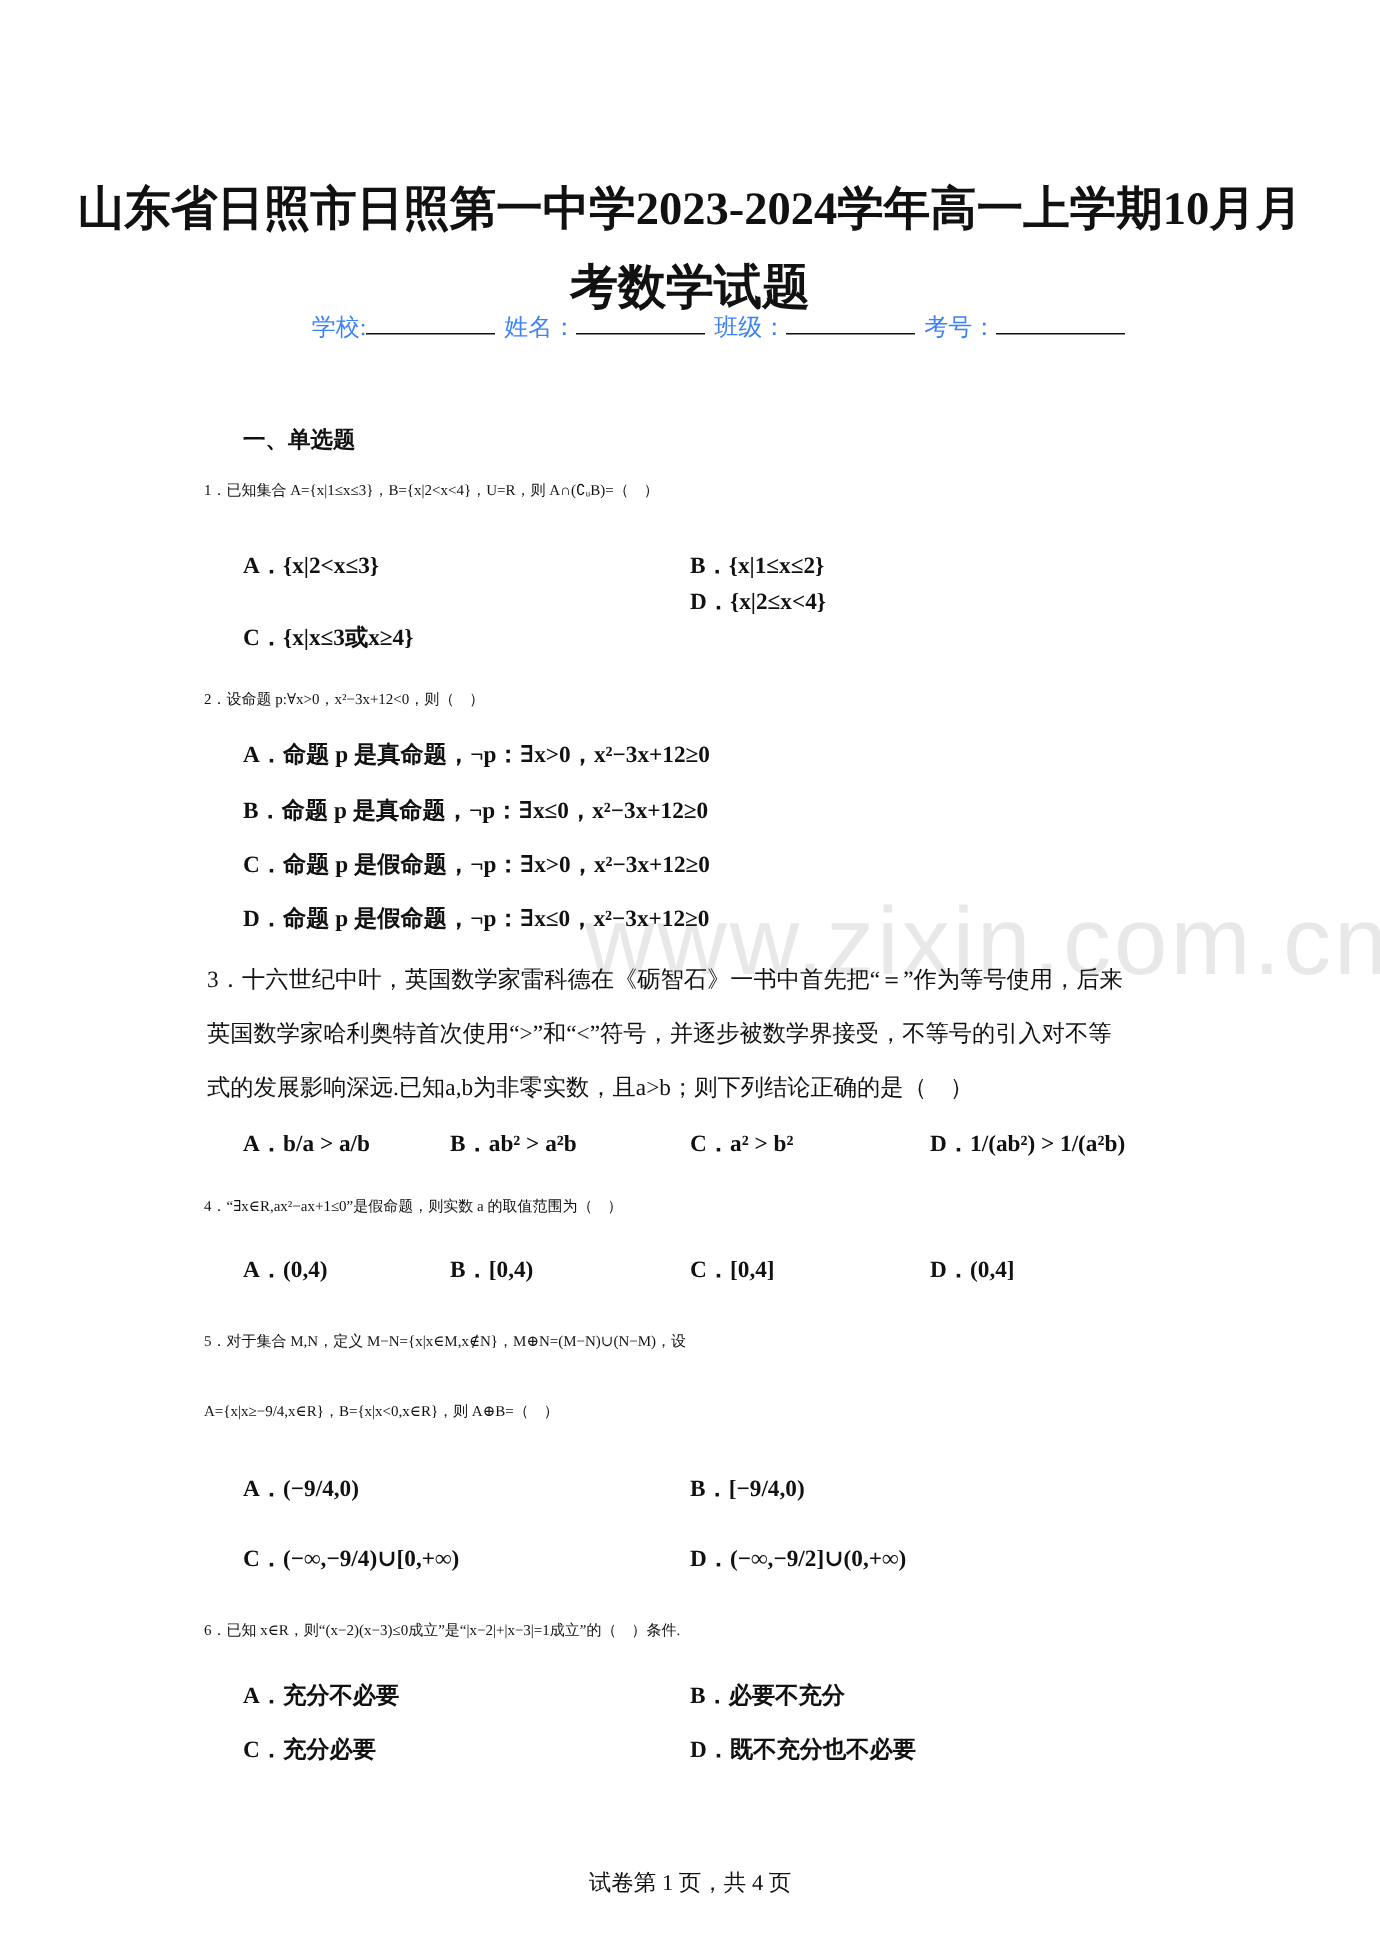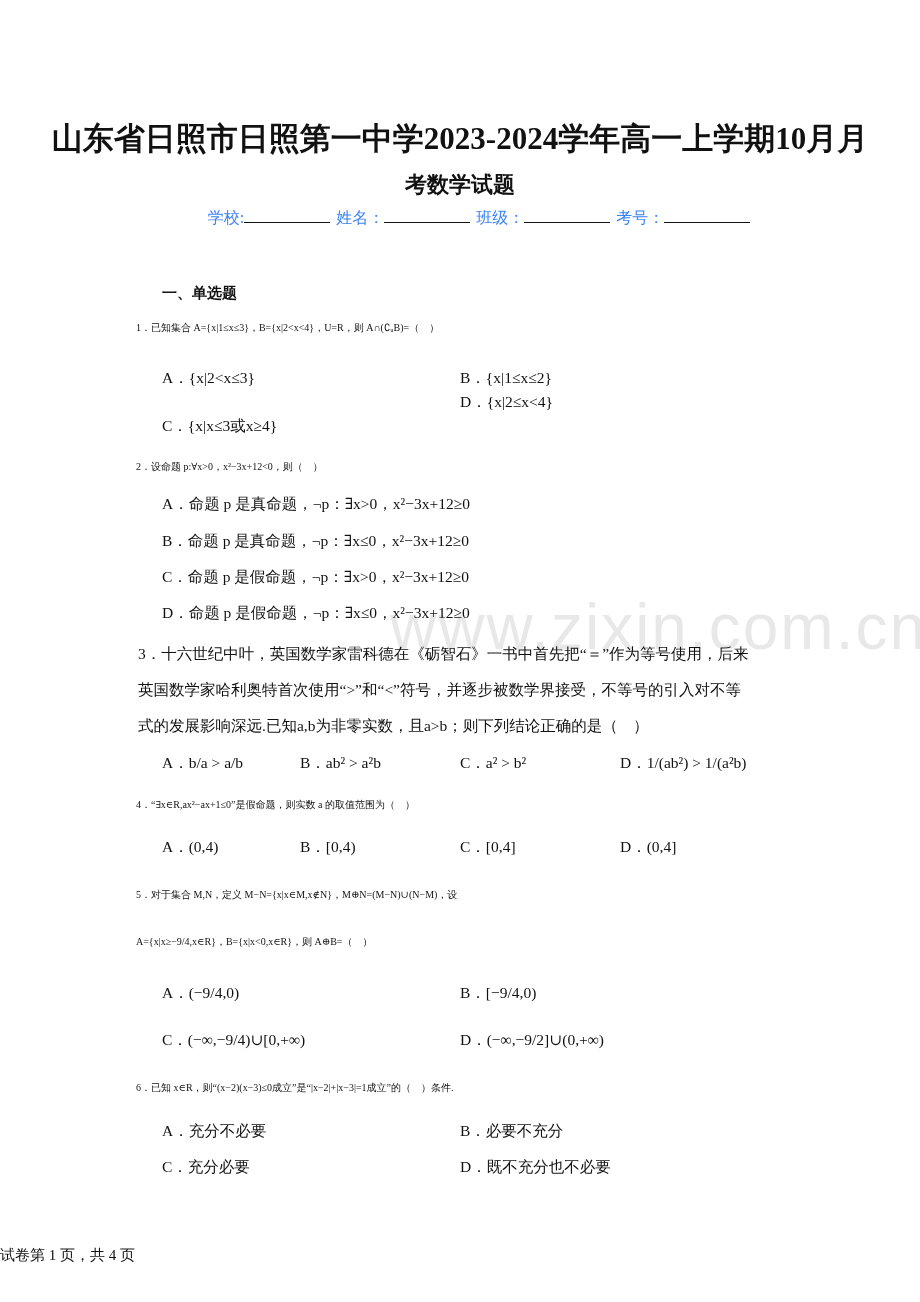--- a/index.html
+++ b/index.html
@@ -9,7 +9,7 @@
   .title1 { position: absolute; top: 118px; left: 0; width: 920px; text-align: center;
             font-size: 31px; font-weight: bold; letter-spacing: 0px; }
   .title2 { position: absolute; top: 170px; left: 0; width: 920px; text-align: center;
-            font-size: 22px; font-weight: bold; }
+            font-size: 32px; font-weight: bold; }
   .info { position: absolute; top: 208px; left: 0; width: 920px; text-align: center; font-size: 16px; color: #3b82f6; padding-left: 20px; }
   .info .blank { display: inline-block; width: 86px; border-bottom: 1px solid #111; height: 14px; vertical-align: baseline; margin-right: 2px; }
   .sec { position: absolute; left: 138px; top: 284px; font-size: 15px; font-weight: bold; margin-left: 24px; }

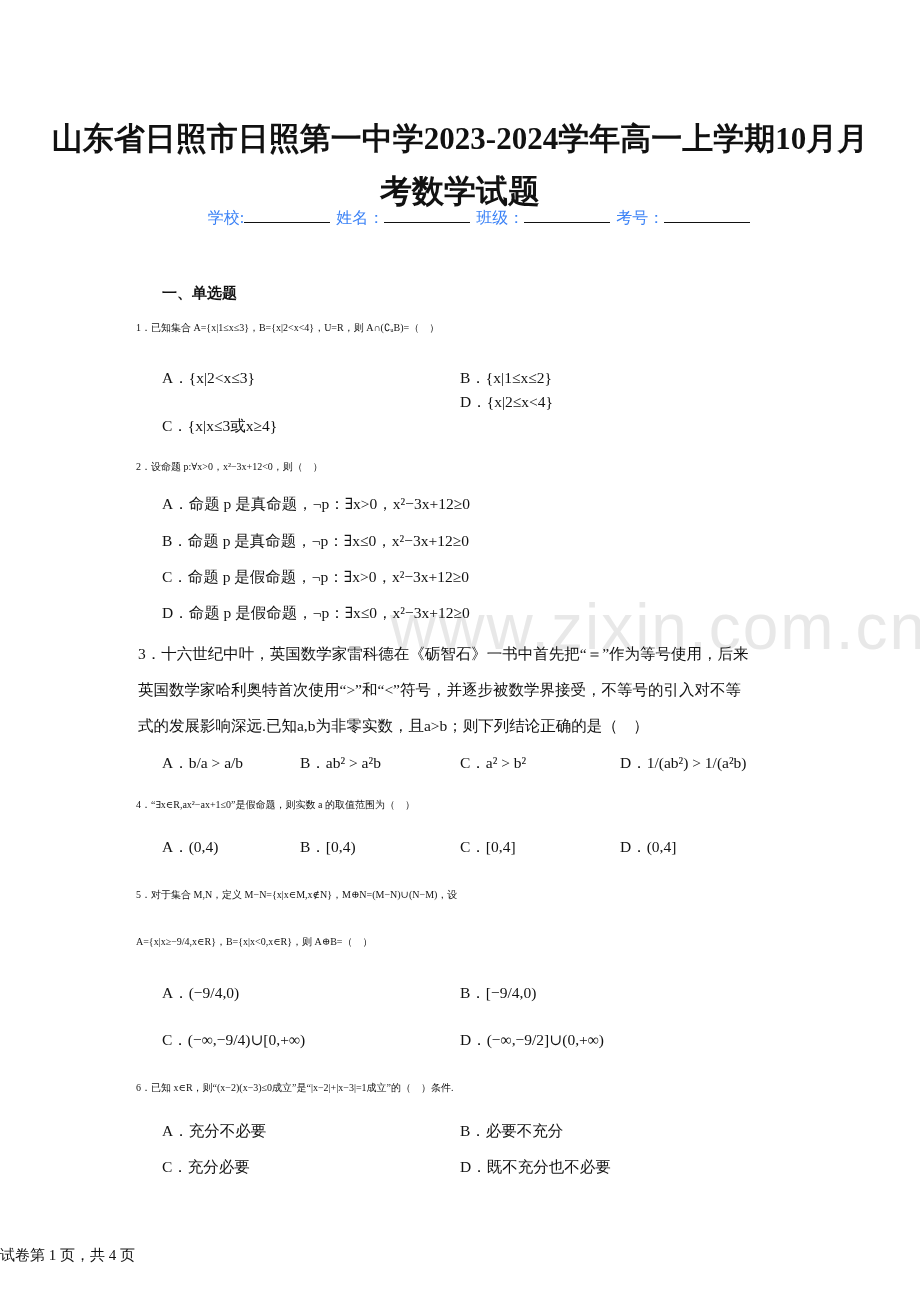--- a/index.html
+++ b/index.html
@@ -14,7 +14,7 @@
   .info .blank { display: inline-block; width: 86px; border-bottom: 1px solid #111; height: 14px; vertical-align: baseline; margin-right: 2px; }
   .sec { position: absolute; left: 138px; top: 284px; font-size: 15px; font-weight: bold; margin-left: 24px; }
   .q { position: absolute; left: 136px; font-size: 10px; line-height: 20px; white-space: nowrap; }
-  .opt { position: absolute; font-size: 15.5px; line-height: 20px; white-space: nowrap; }
+  .opt { position: absolute; font-size: 15.5px; line-height: 20px; white-space: nowrap; font-weight: bold; }
   .para { position: absolute; left: 138px; width: 650px; font-size: 15.5px; line-height: 36px; }
   .footer { position: absolute; top: 1246px; left: 0; width: 920px; text-align: left; font-size: 15px; }
   .watermark { position: absolute; left: 390px; top: 590px; font-family: "Liberation Sans", sans-serif; font-size: 64px;

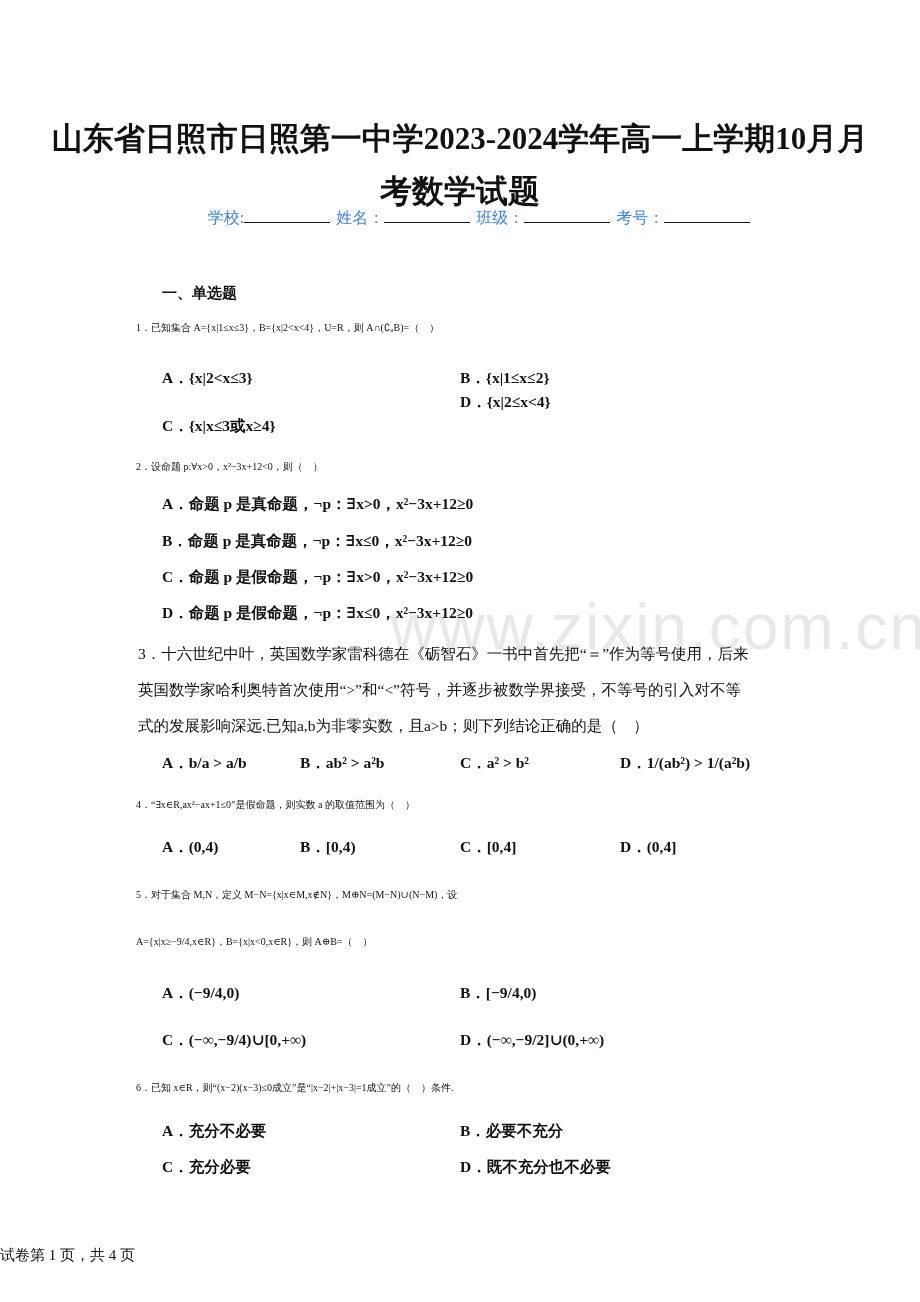--- a/index.html
+++ b/index.html
@@ -16,7 +16,7 @@
   .q { position: absolute; left: 136px; font-size: 10px; line-height: 20px; white-space: nowrap; }
   .opt { position: absolute; font-size: 15.5px; line-height: 20px; white-space: nowrap; font-weight: bold; }
   .para { position: absolute; left: 138px; width: 650px; font-size: 15.5px; line-height: 36px; }
-  .footer { position: absolute; top: 1246px; left: 0; width: 920px; text-align: left; font-size: 15px; }
+  .footer { position: absolute; top: 1246px; left: 0; width: 920px; text-align: center; font-size: 15px; }
   .watermark { position: absolute; left: 390px; top: 590px; font-family: "Liberation Sans", sans-serif; font-size: 64px;
                color: rgba(190,190,190,0.35); letter-spacing: 2px; pointer-events: none; }
 </style>

